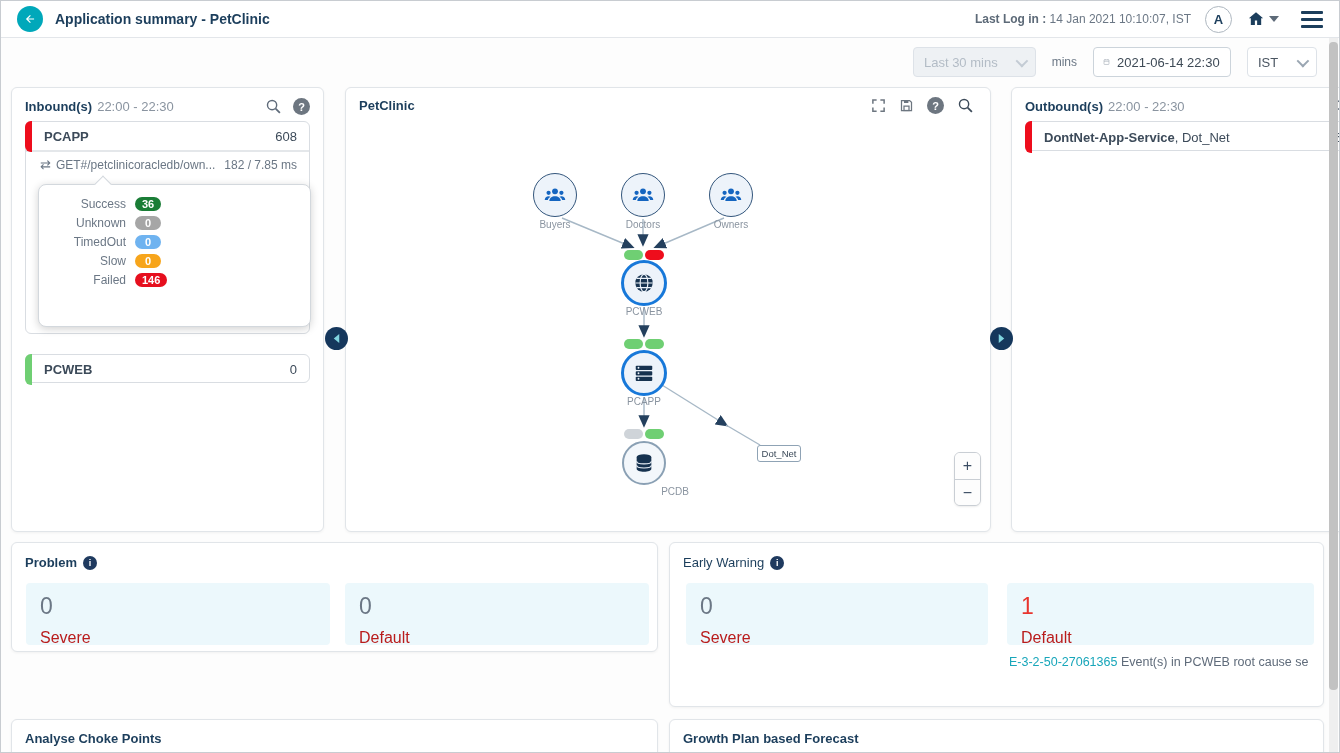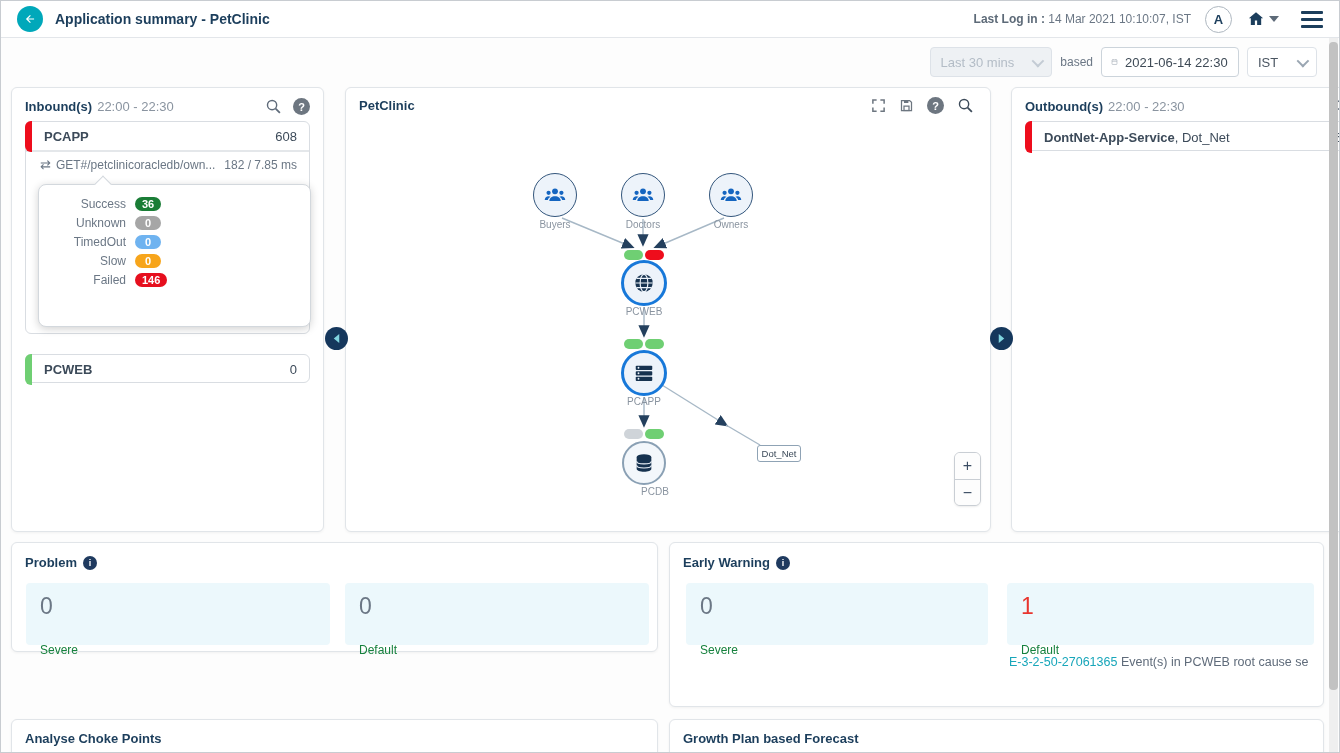--- a/index.html
+++ b/index.html
@@ -100,7 +100,7 @@
     </div>
     <div class="page-title">Application summary - PetClinic</div>
     <div class="header-right">
-      <div class="lastlogin"><b>Last Log in : </b><span>14 Mar 2021 10:10:07, IST</span></div>
+      <div class="lastlogin"><b>Last Log in : </b><span>14 Jan 2021 10:10:07, IST</span></div>
       <div class="avatar">A</div>
       <div class="home-wrap">
         <svg width="20" height="18" viewBox="0 0 24 24">

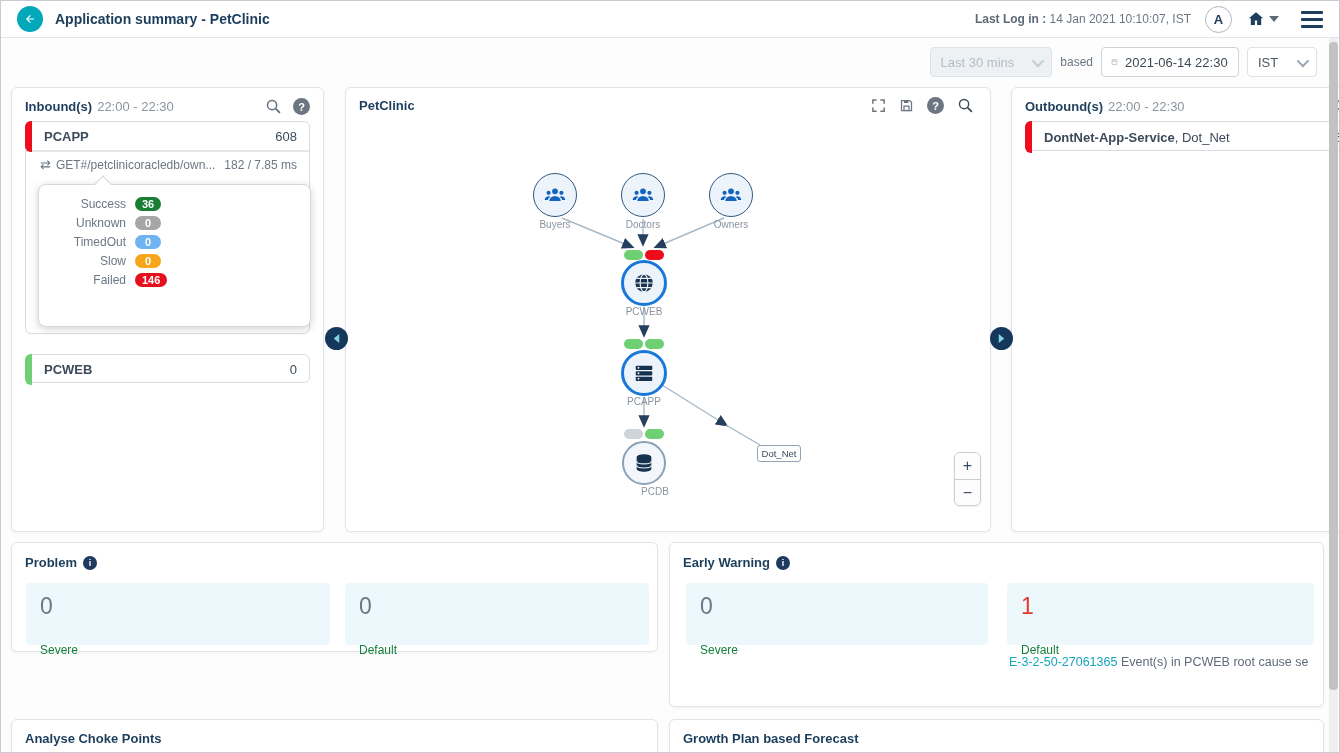--- a/index.html
+++ b/index.html
@@ -20,7 +20,7 @@
   .hamburger span { display:block; width:22px; height:3px; background:#1c3e5c; border-radius:1px; }
 
   
-  .filter-bar { position:absolute; top:46px; right:22px; display:flex; align-items:center; gap:8px; z-index:10; }
+  .filter-bar { position:absolute; top:46px; right:22px; display:flex; align-items:center; gap:16px; z-index:10; }
   .select-box { height:30px; border:1px solid #dde2e8; border-radius:4px; background:#fff; display:flex; align-items:center; padding:0 10px; gap:18px; font-size:13px; color:#4a5561; cursor:pointer; }
   .select-box.disabled { background:#eef1f4; color:#b3bcc6; cursor:default; }
   .chev { width:9px; height:9px; border-right:2px solid #9aa6b2; border-bottom:2px solid #9aa6b2; transform:rotate(45deg) translateY(-2px); }

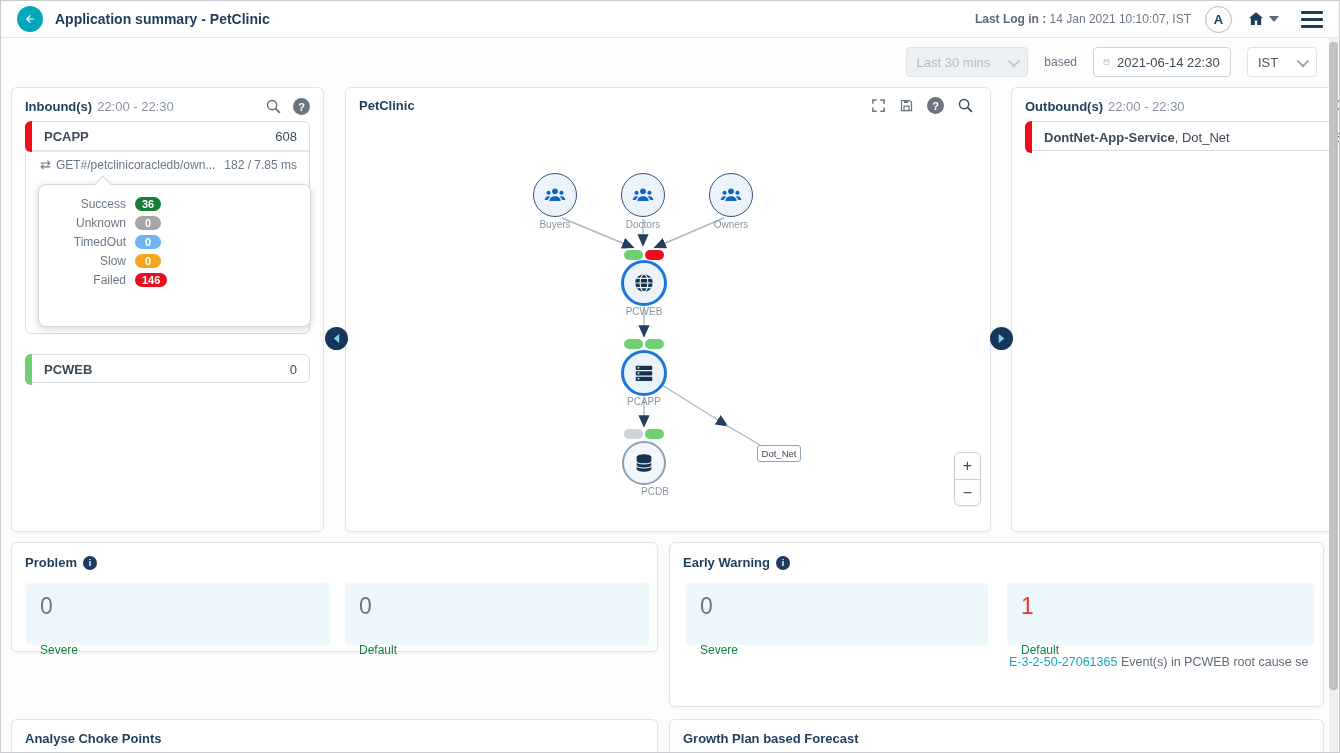--- a/index.html
+++ b/index.html
@@ -121,7 +121,7 @@
       <span>Last 30 mins</span>
       <span class="chev" style="border-color:#c3cbd4;"></span>
     </div>
-    <span class="from-label">based</span>
+    <span class="from-label">mins</span>
     <div class="date-box">
       <svg width="14" height="14" viewBox="0 0 24 24">
           <path d="M7 2v3M17 2v3" stroke="#97a1ac" stroke-width="2" fill="none"></path>

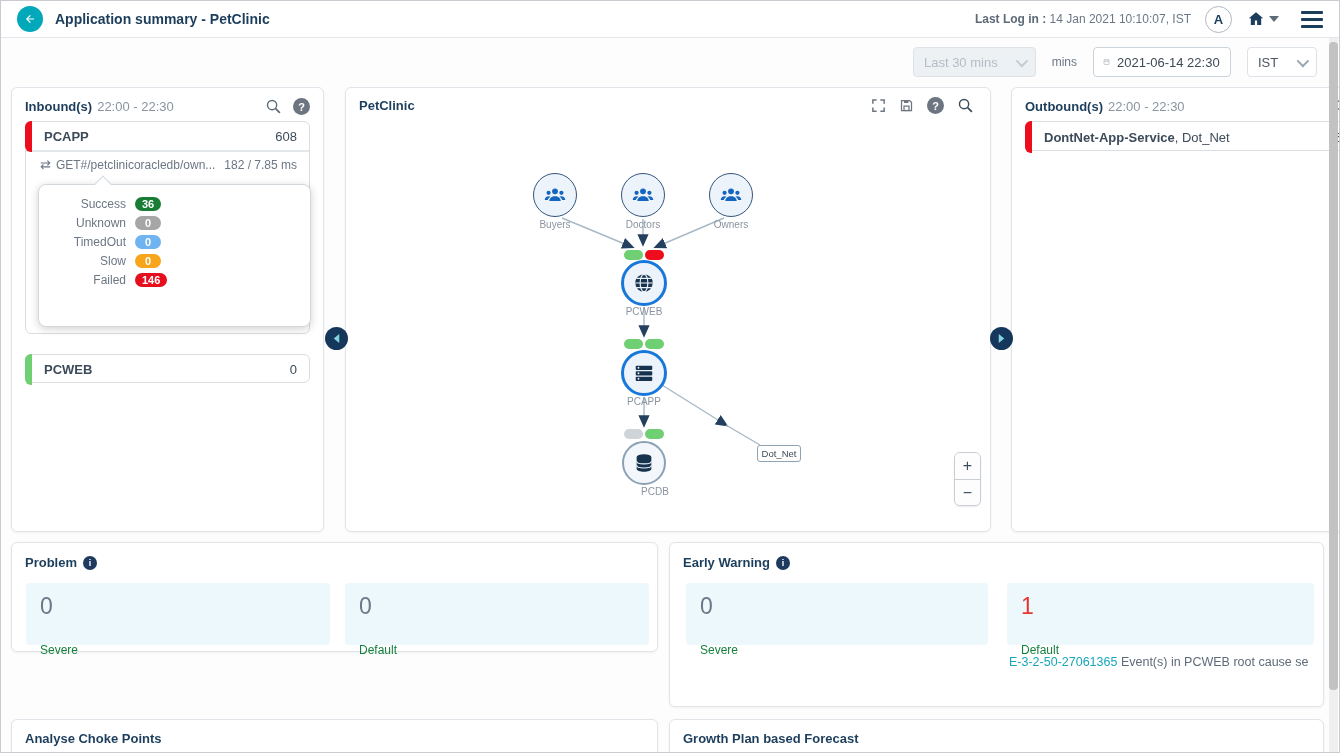--- a/index.html
+++ b/index.html
@@ -306,7 +306,7 @@
             <path d="M4 10c0 1.7 3.6 3 8 3s8-1.3 8-3M4 14.5c0 1.7 3.6 3 8 3s8-1.3 8-3" stroke="#edf3fa" stroke-width="1.2" fill="none"></path>
           </svg>
       </div>
-      <div class="node-label" style="left:264px; top:398px;">PCDB</div>
+      <div class="node-label" style="left:253px; top:398px;text-align:right;">PCDB</div>
 
       <div class="dotnet-box" style="left:411px; top:357px; width:44px; height:17px;">Dot_Net</div>
 

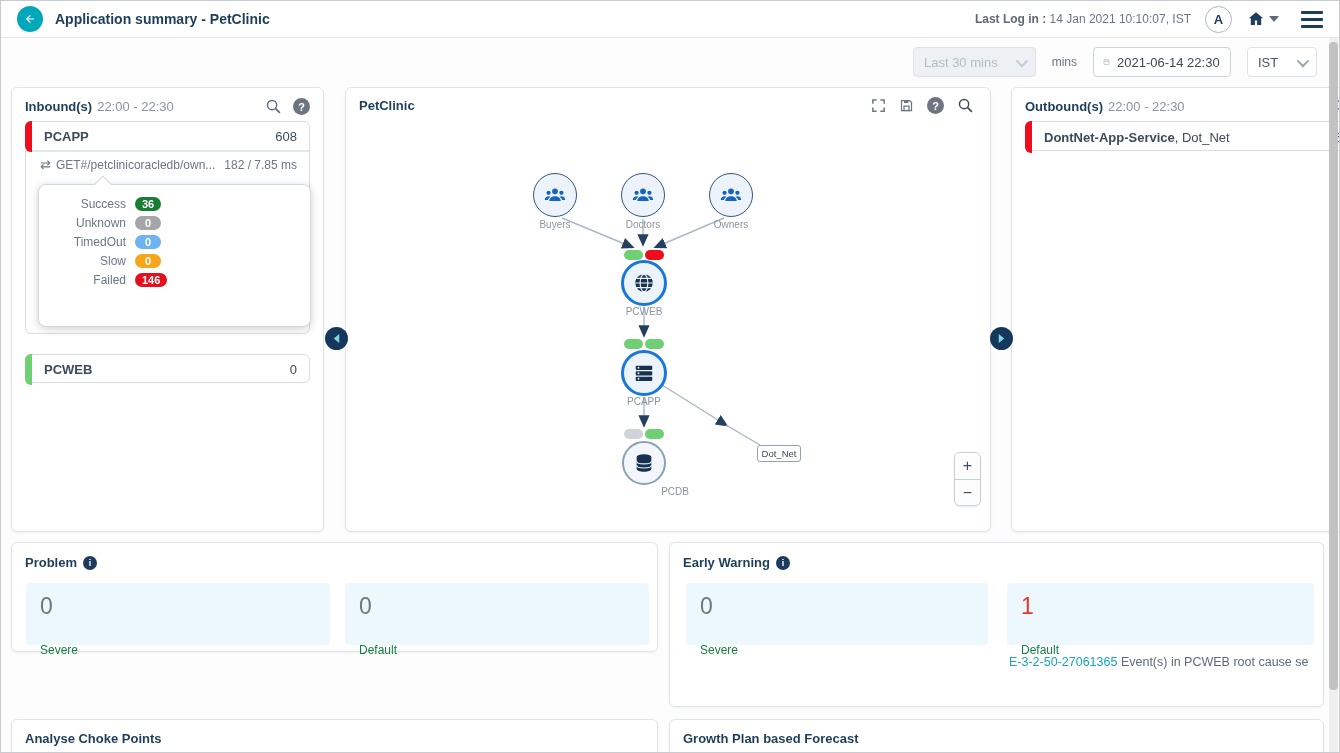--- a/index.html
+++ b/index.html
@@ -366,7 +366,7 @@
 
   <div class="panel" style="left:668px; top:541px; width:655px; height:165px;">
     <div class="panel-head" style="padding-top:12px;">
-      <span class="panel-title" style="font-weight:700;">Early Warning</span>
+      <span class="panel-title" style="font-weight:400;">Early Warning</span>
       <span class="info-dot">i</span>
     </div>
     <div class="tile" style="left:16px; top:40px; width:302px; height:62px;">

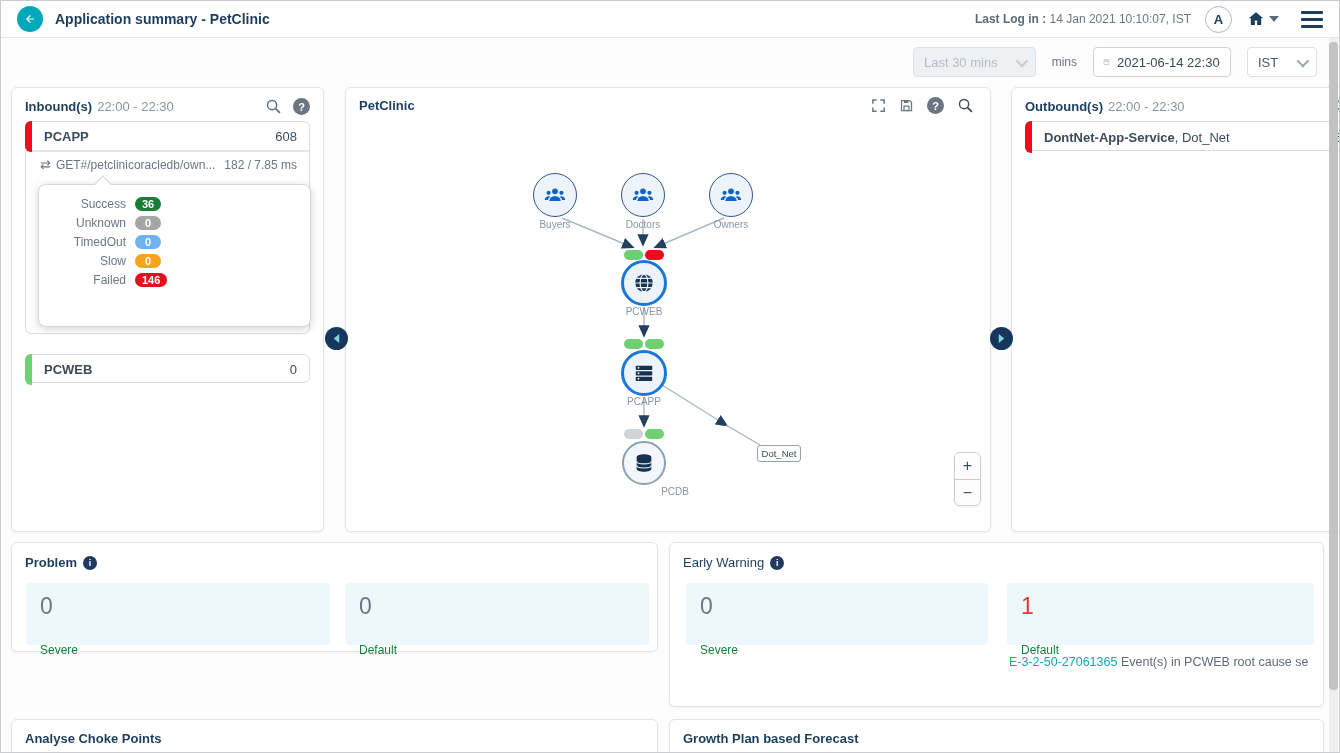--- a/index.html
+++ b/index.html
@@ -76,7 +76,7 @@
   
   .tile { position:absolute; background:#ecf8fc; border-radius:4px; padding:10px 14px; }
   .tile-num { font-size:23px; font-weight:400; color:#6b7785; line-height:1.2; }
-  .tile-label { font-size:12px; color:#15803d; margin-top:22px; }
+  .tile-label { font-size:16px; color:#b91c1c; margin-top:8px; }
   .info-dot { display:inline-flex; width:14px; height:14px; border-radius:50%; background:#1f3a5f; color:#fff; font-size:9px; font-weight:700; align-items:center; justify-content:center; margin-left:6px; vertical-align:1px; }
   .event-line { position:absolute; font-size:12.5px; color:#5f6b7a; white-space:nowrap; overflow:hidden; }
   .event-link { color:#18a6ba; cursor:pointer; }

